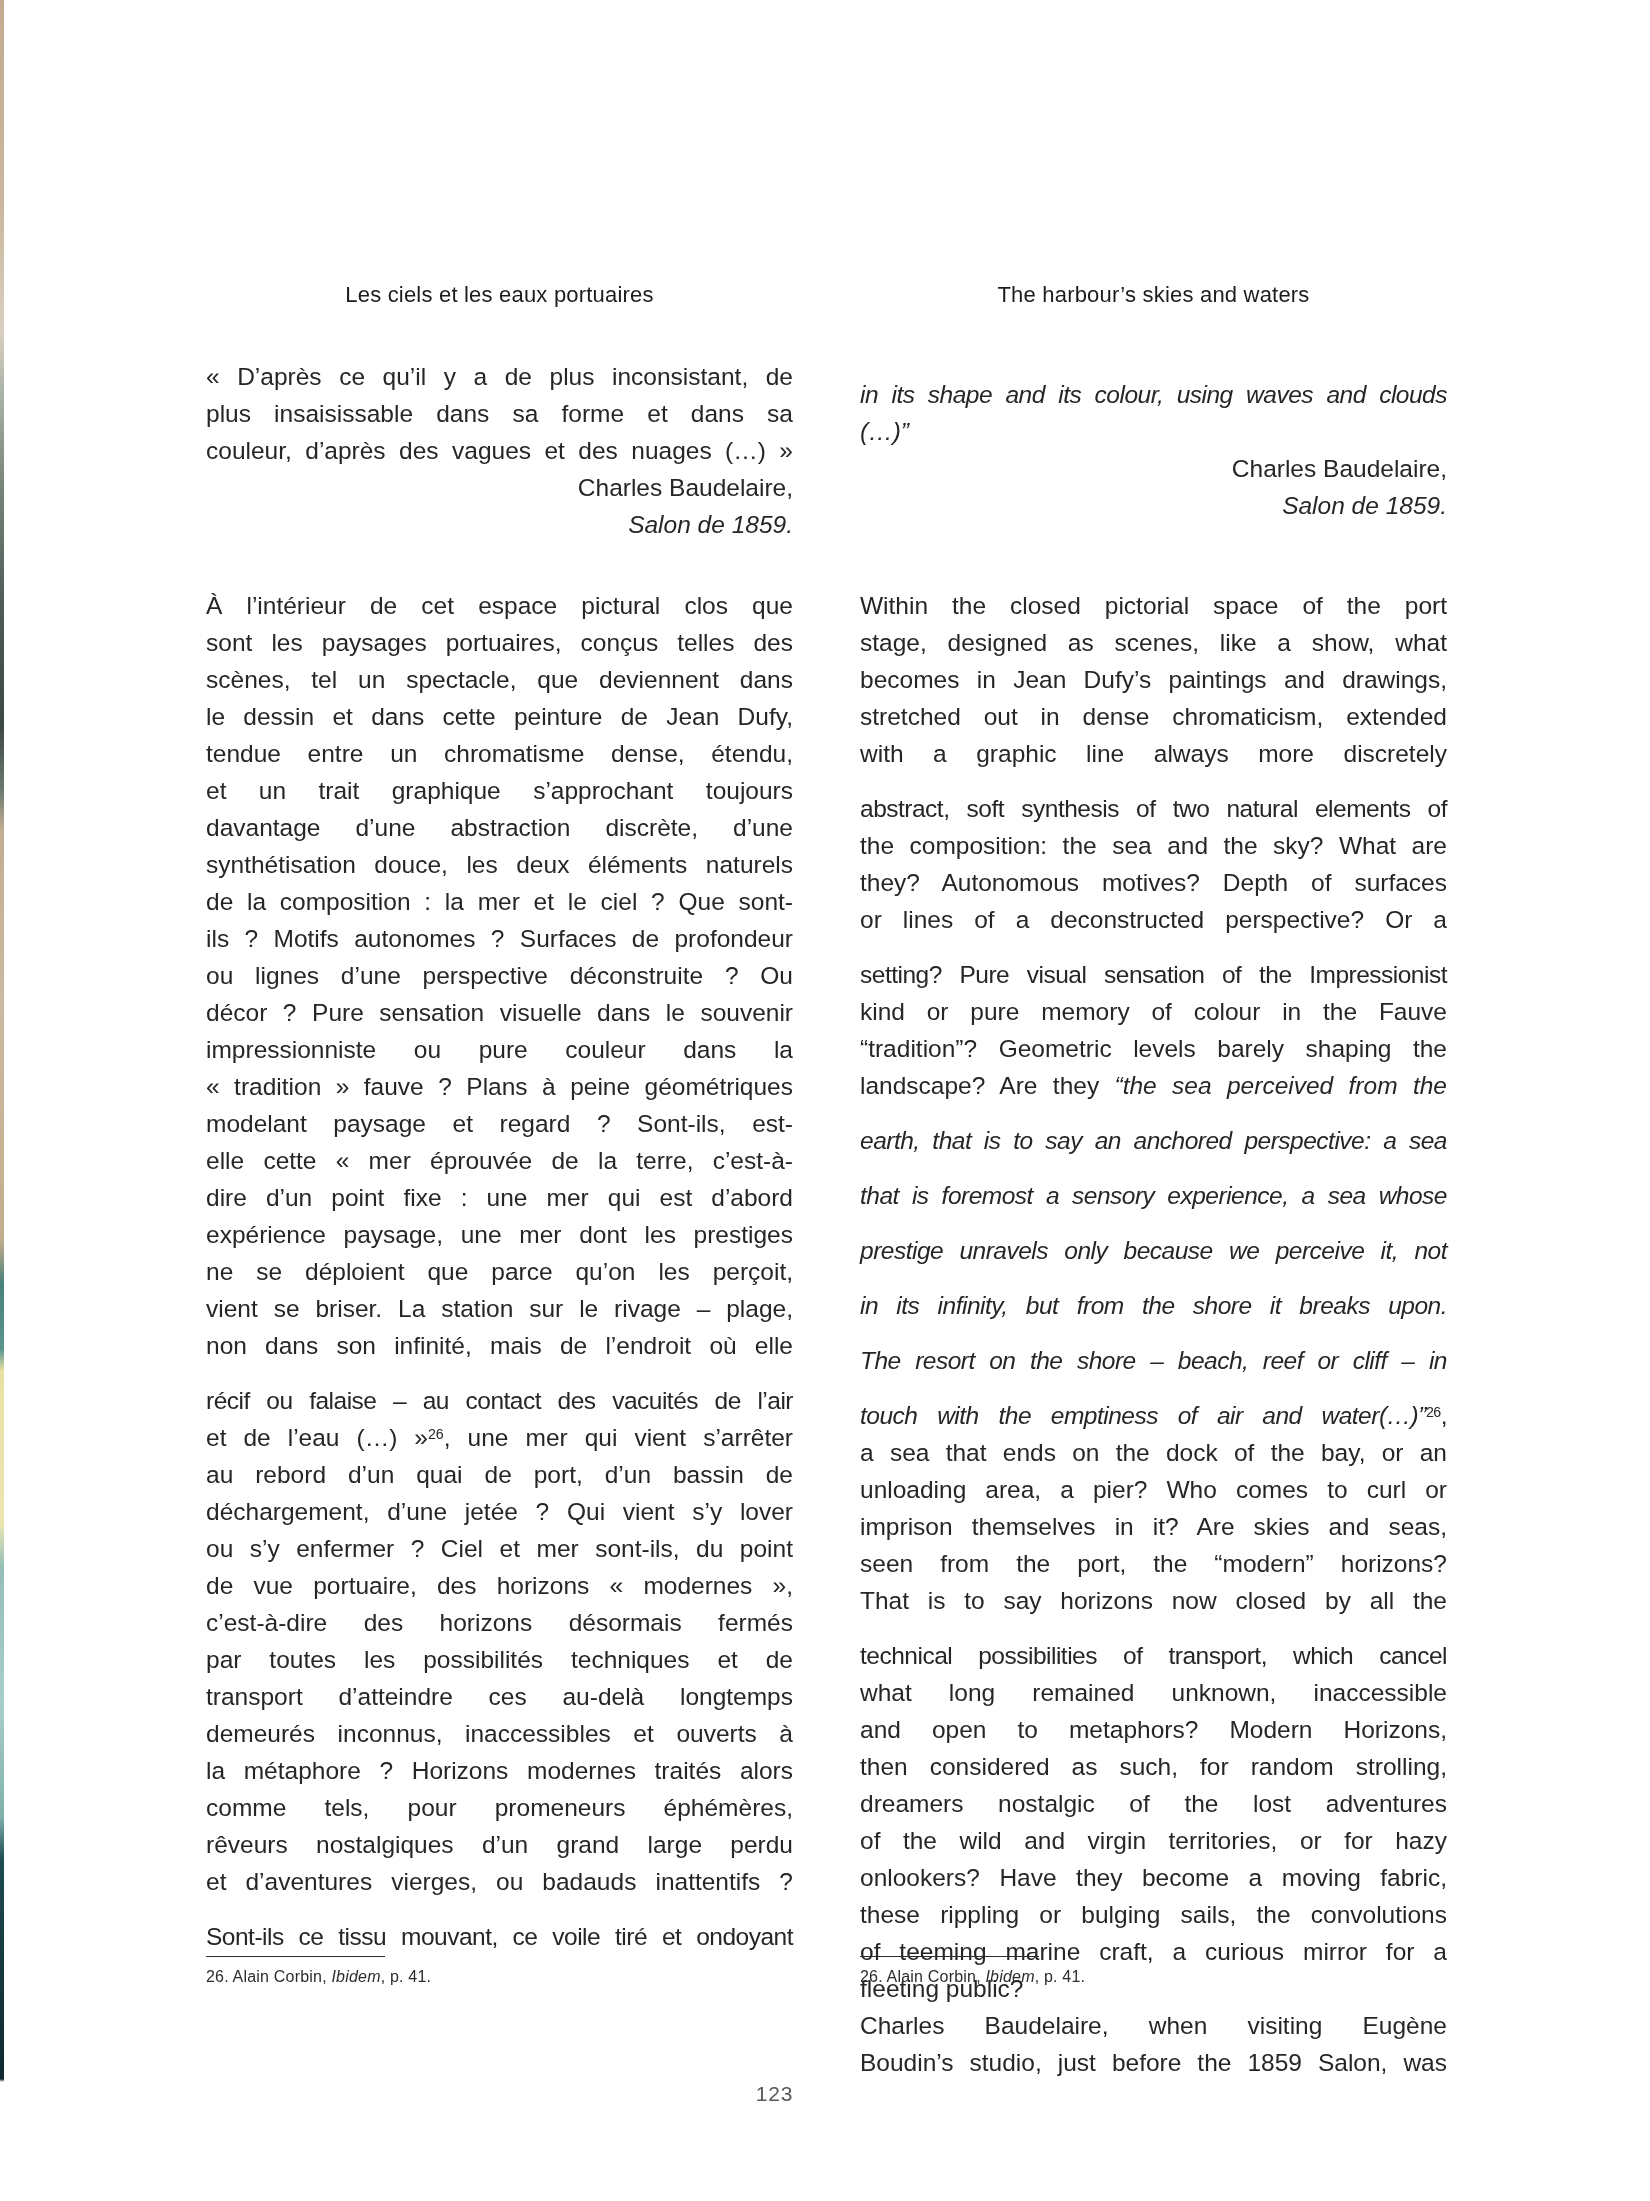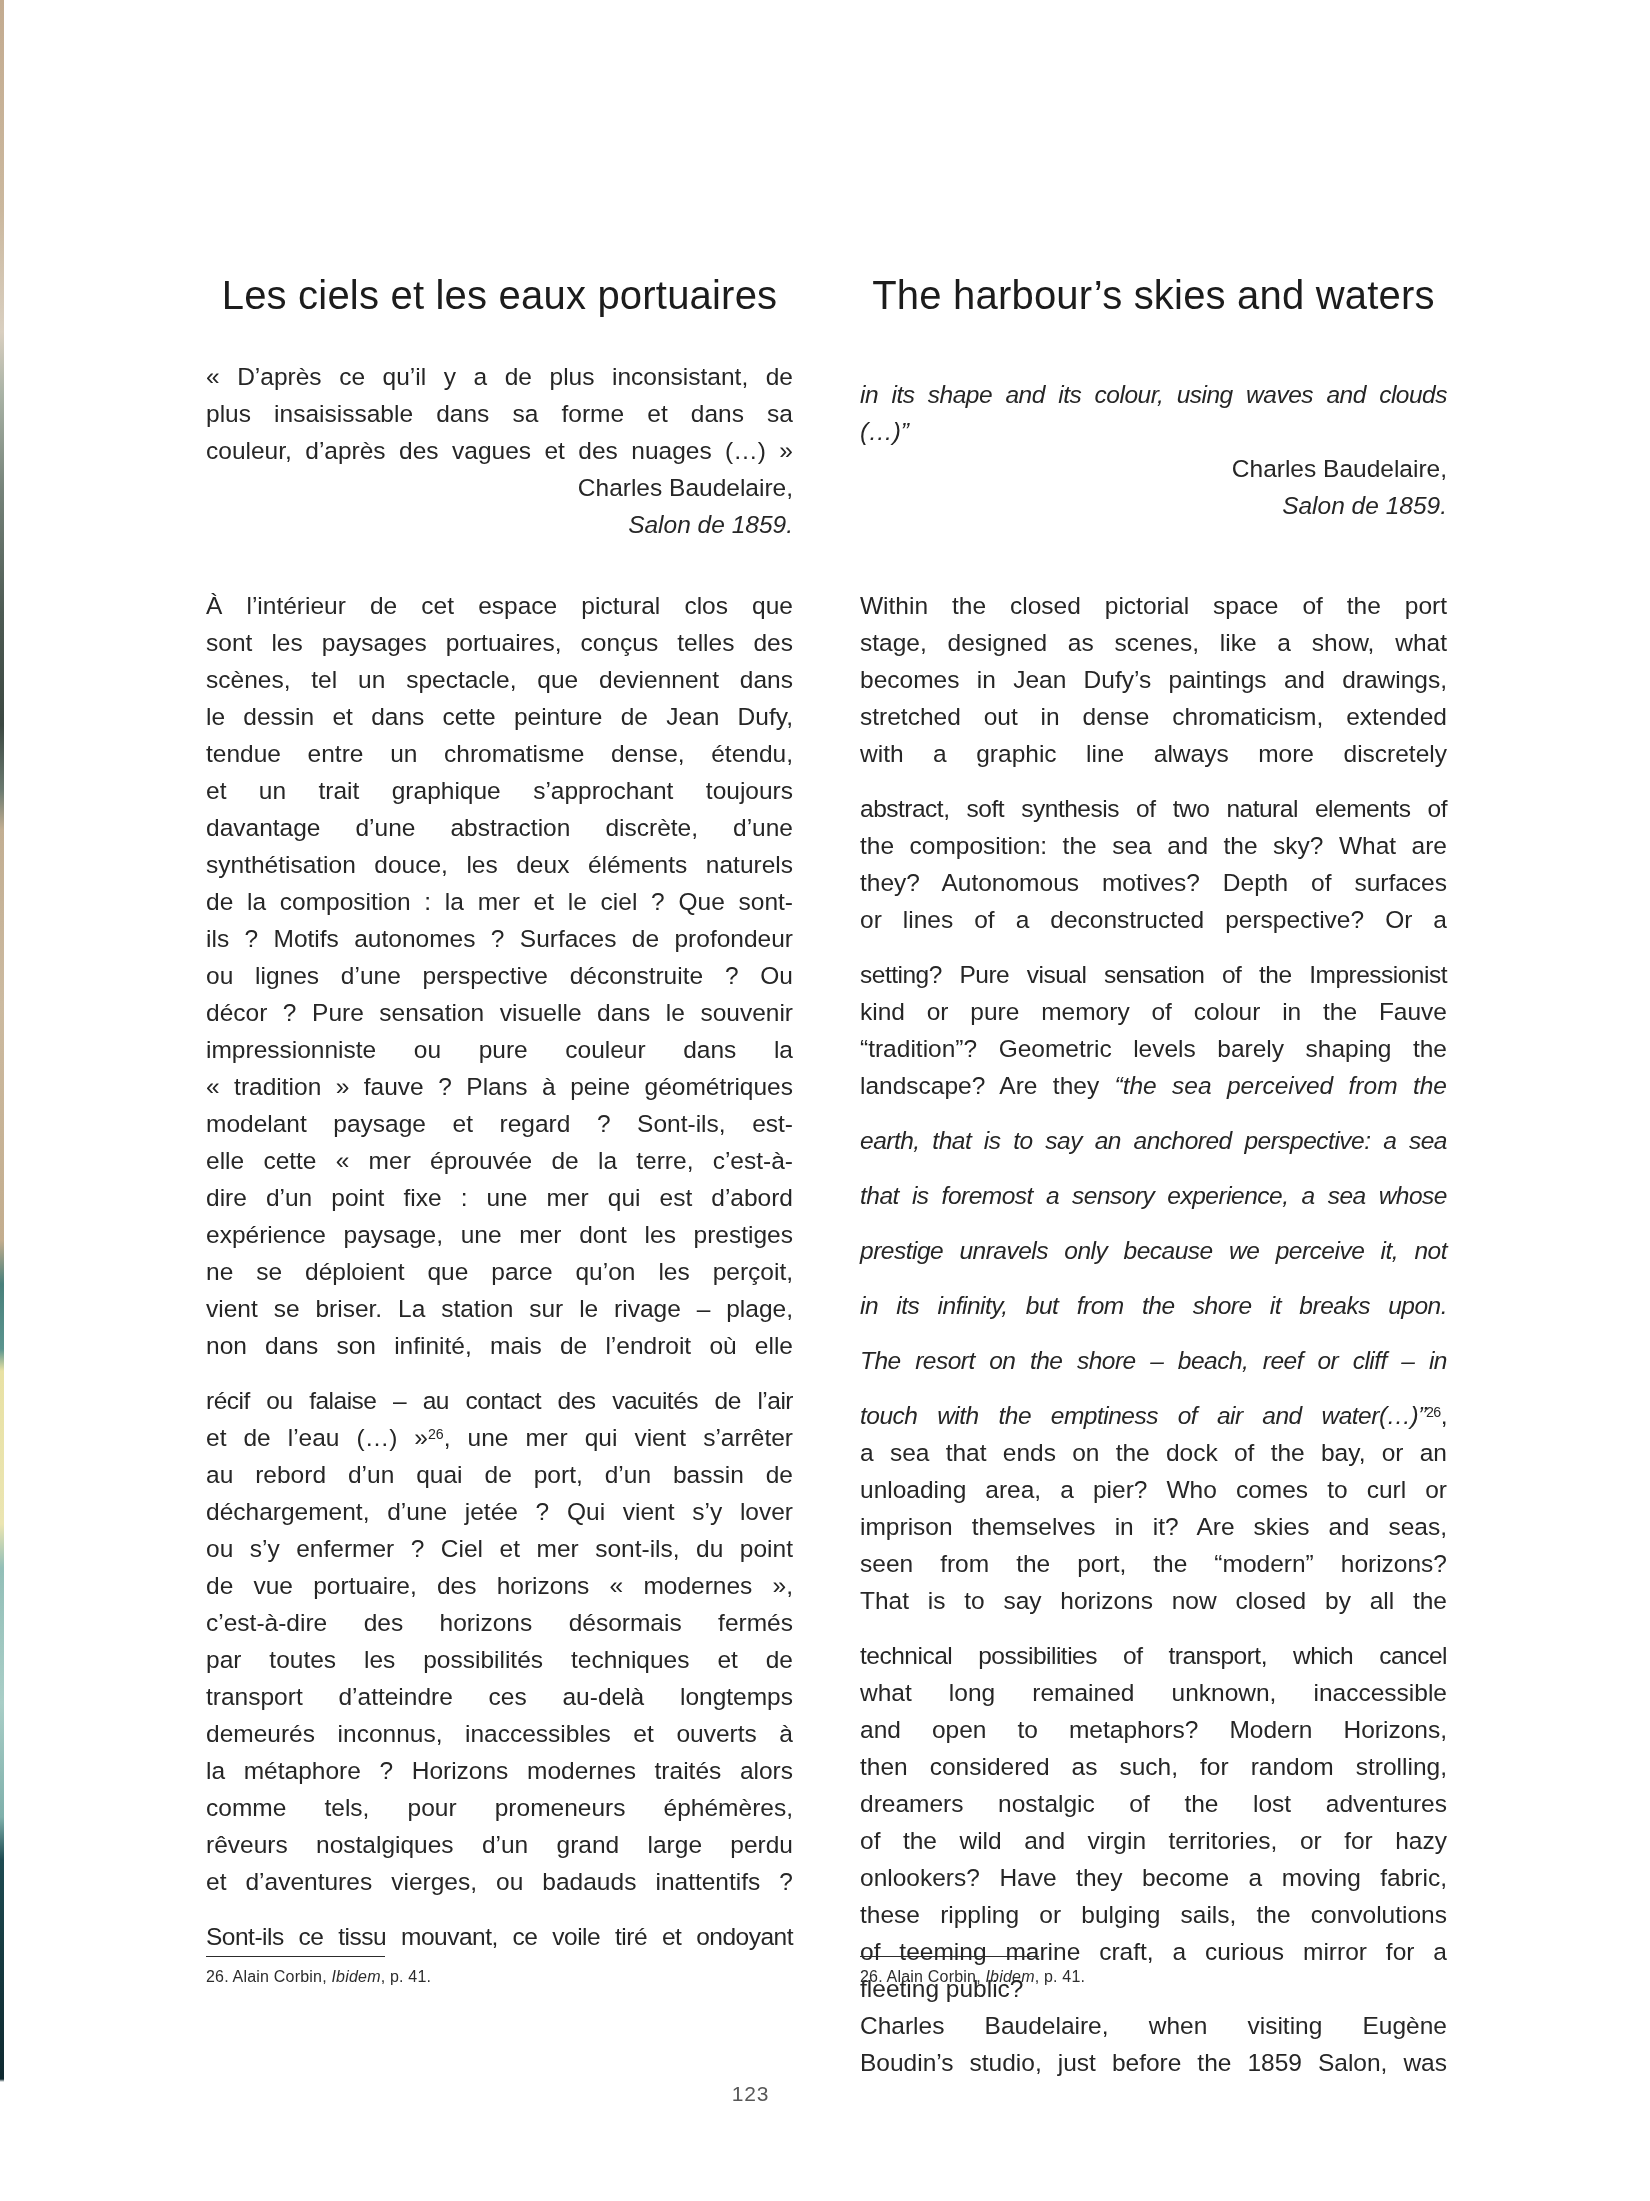--- a/index.html
+++ b/index.html
@@ -30,7 +30,7 @@
   .heading{
     position:absolute;top:276px;left:0;width:100%;
     margin:0;text-align:center;
-    font-size:40px;font-weight:400;line-height:38px;
+    font-size:22px;font-weight:400;line-height:38px;
     color:#1c1c1c;letter-spacing:0.2px;
   }
   .quote{position:absolute;top:358px;left:0;width:100%;font-size:24.5px;line-height:37px;}

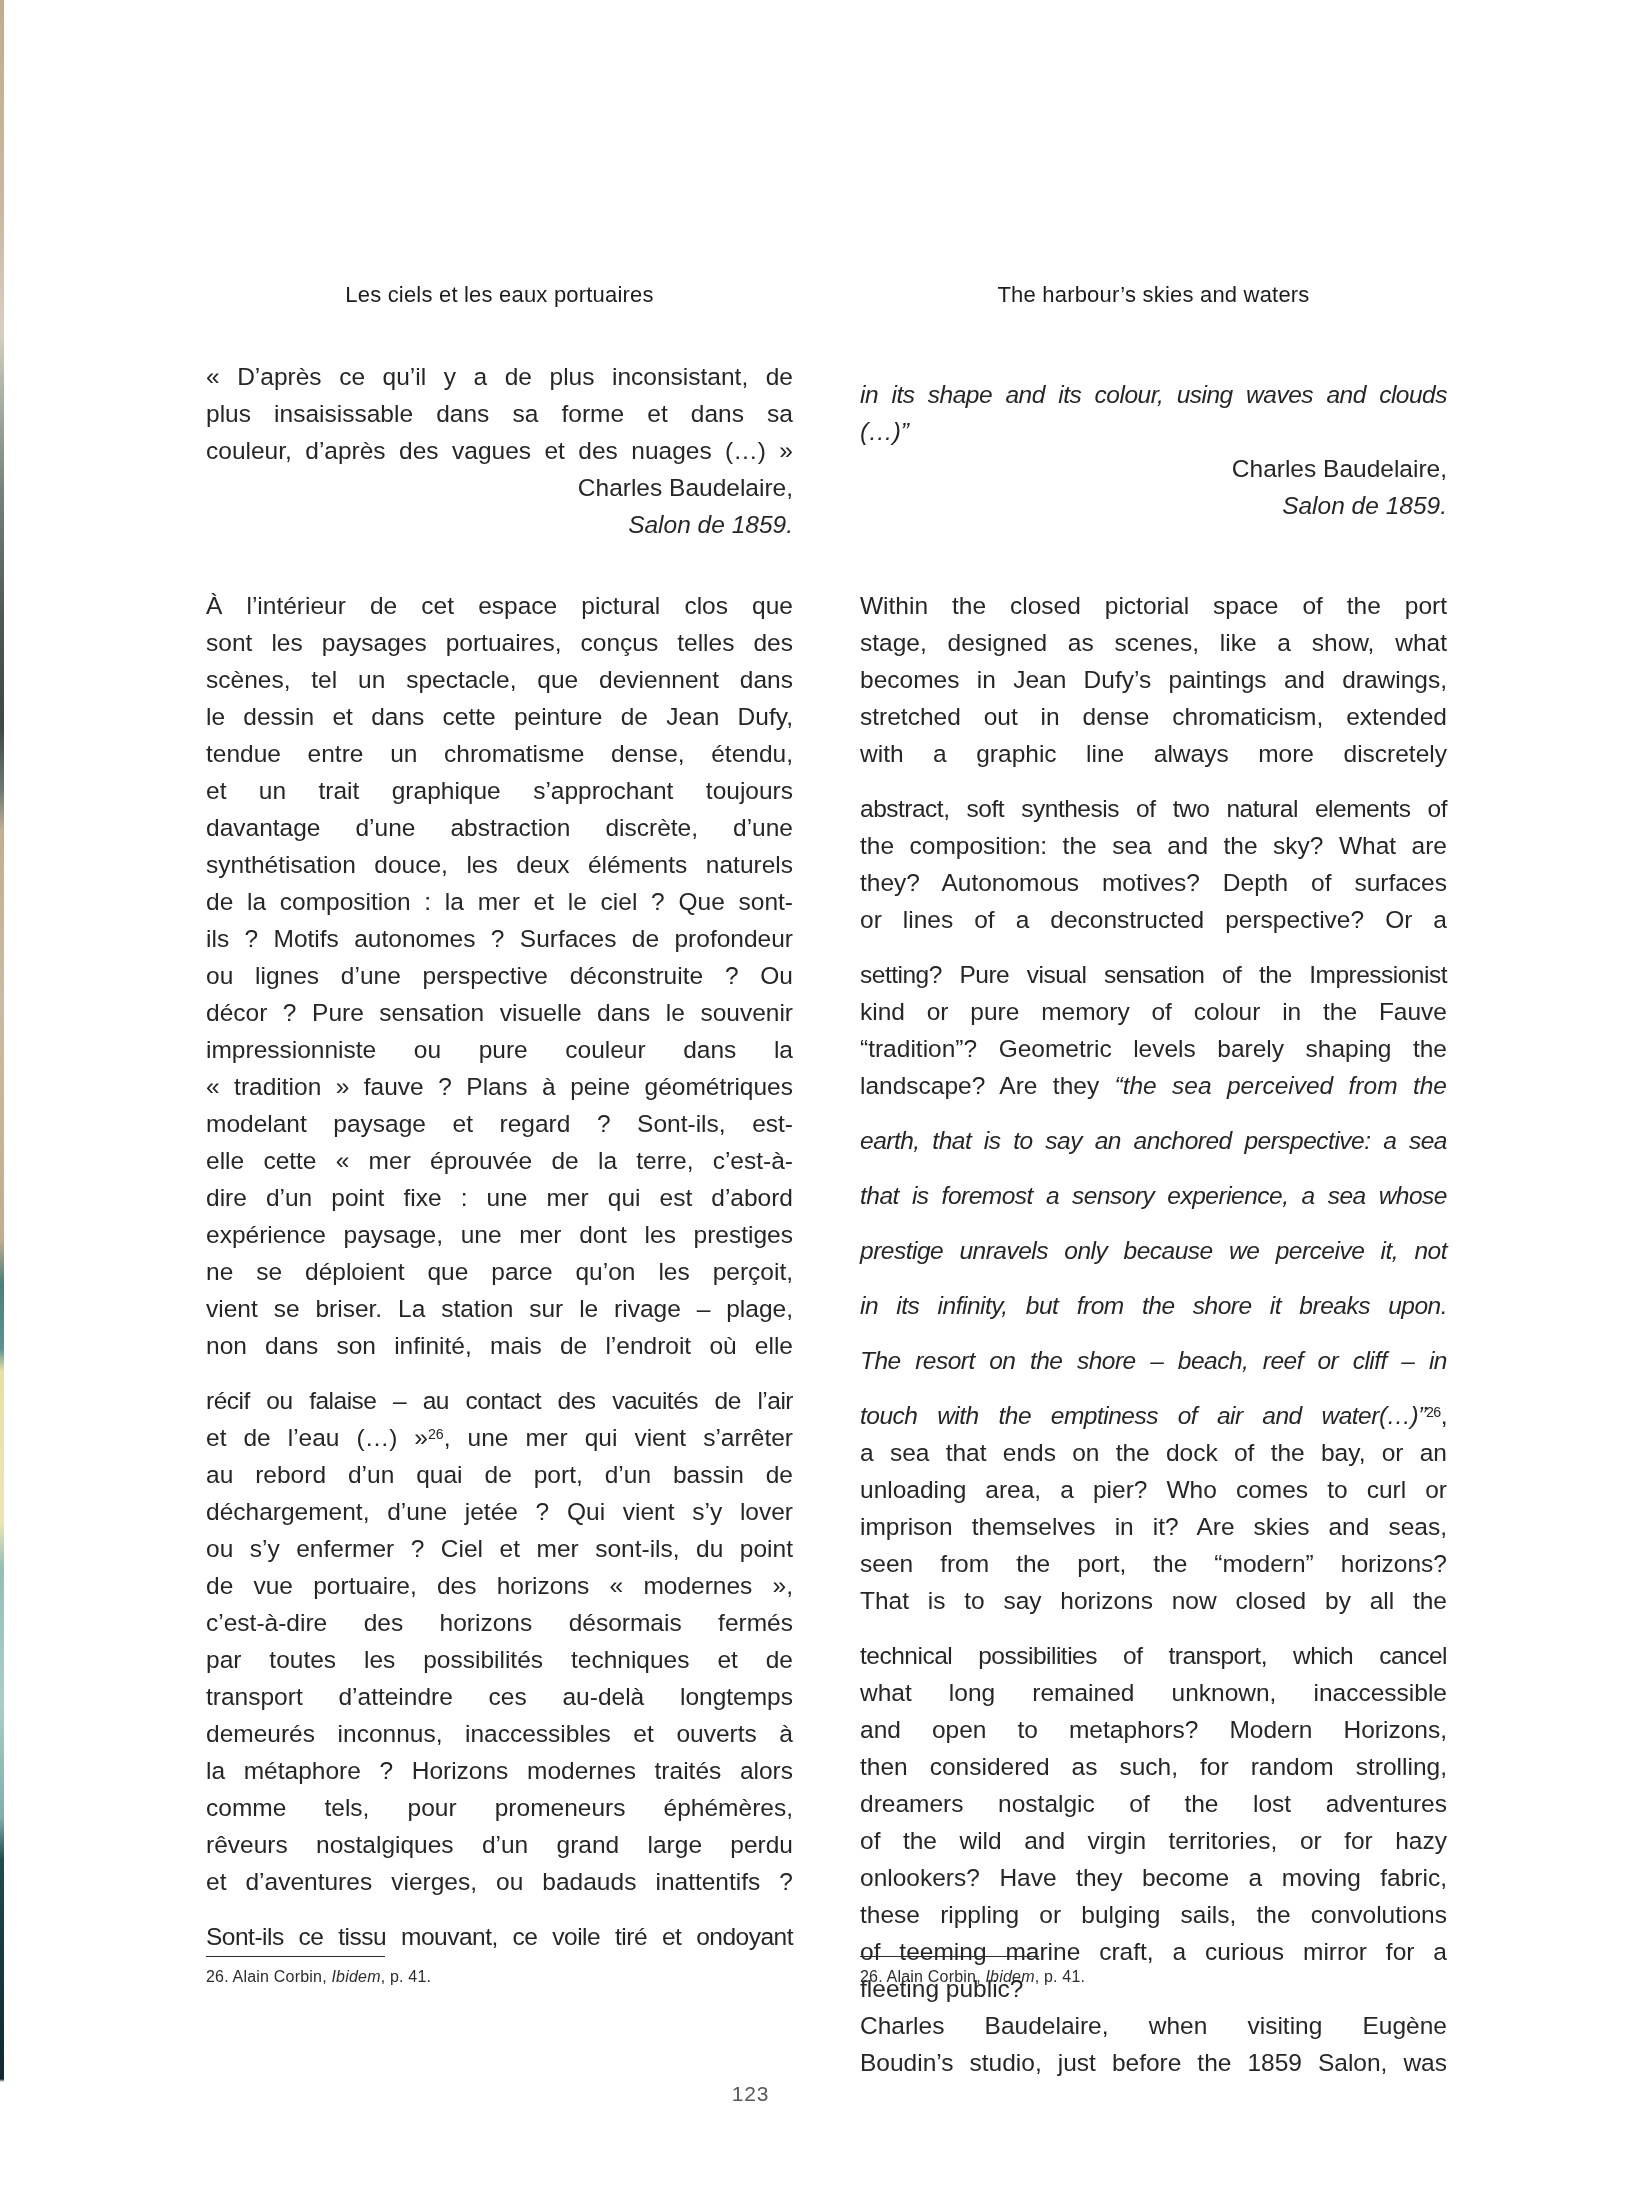--- a/index.html
+++ b/index.html
@@ -46,7 +46,7 @@
   .fn-text{font-size:16px;line-height:21px;color:#2c2c2c;letter-spacing:0.2px;}
   .page-number{
     position:absolute;top:2082px;left:0;width:1501px;
-    text-align:center;font-size:21px;color:#585858;letter-spacing:0.9px;
+    text-align:center;font-size:21px;color:#585858;letter-spacing:0.9px;padding-left:24px;
   }
 </style>
 </head>

